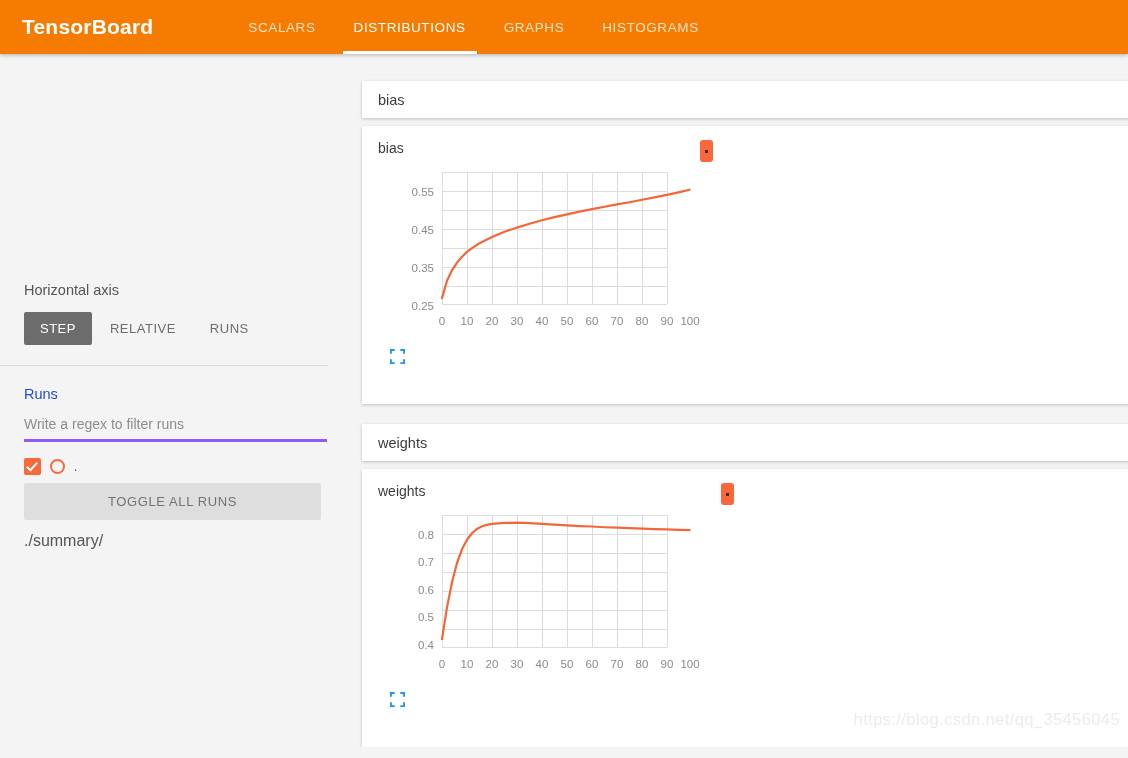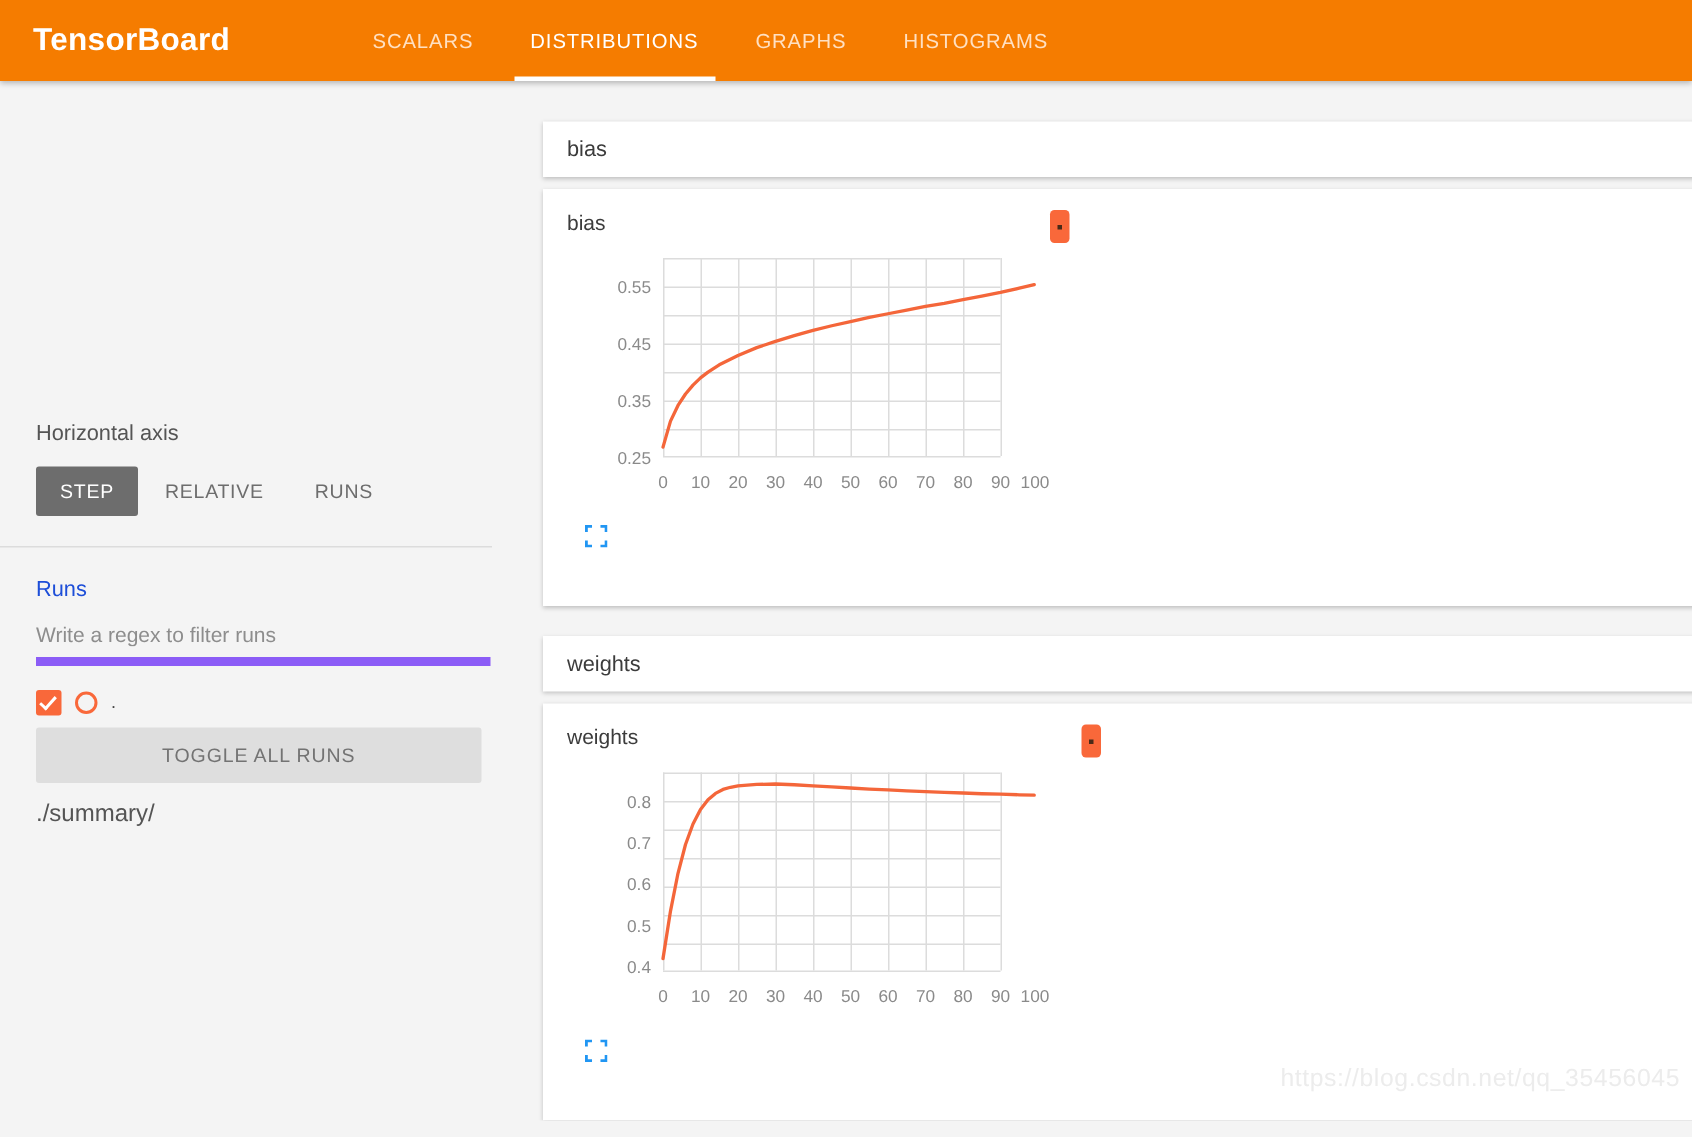--- a/index.html
+++ b/index.html
@@ -128,7 +128,7 @@
   .regex-input {
     width: 303px;
     border: none;
-    border-bottom: 6px solid #8b5cf6;
+    border-bottom: 3px solid #8b5cf6;
     background: transparent;
     font-size: 14px;
     color: #333333;

